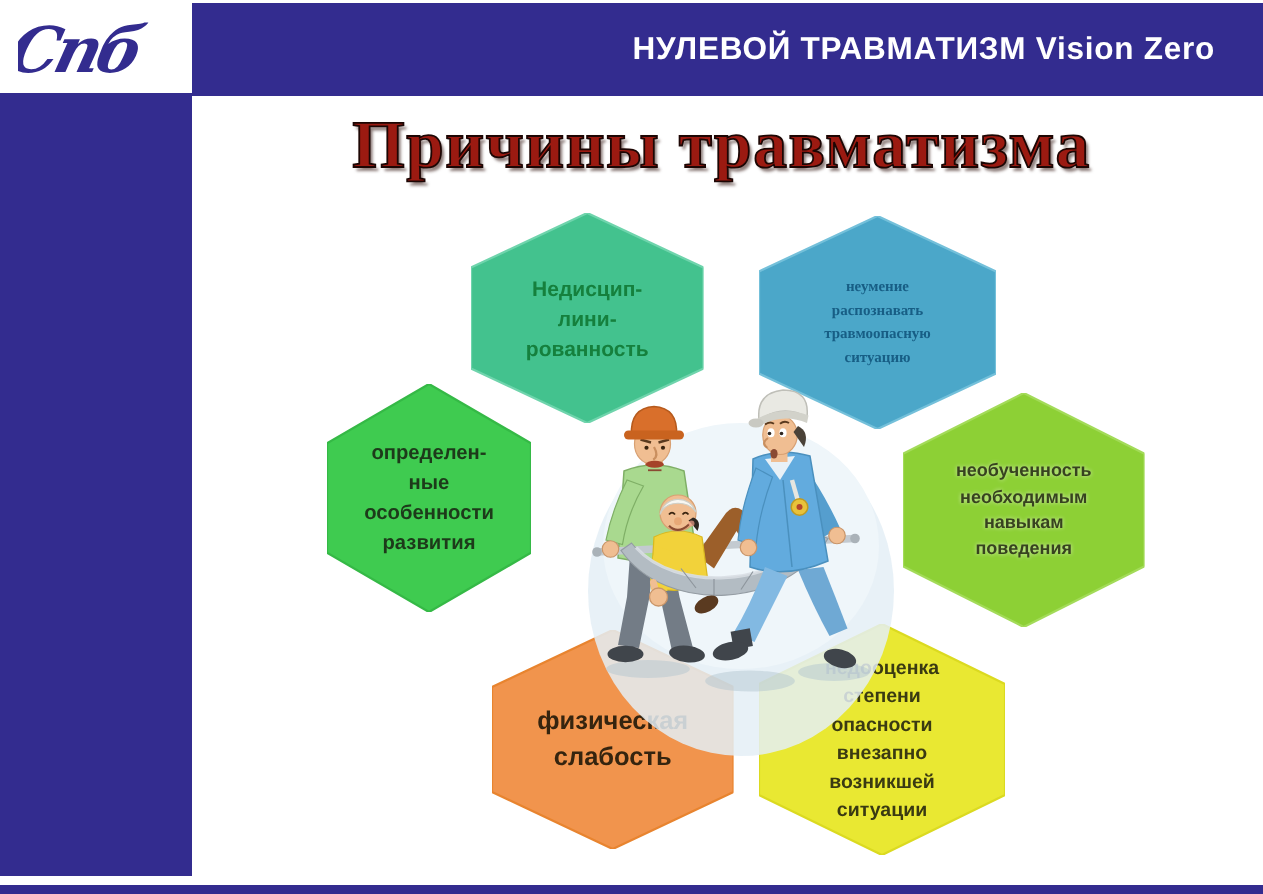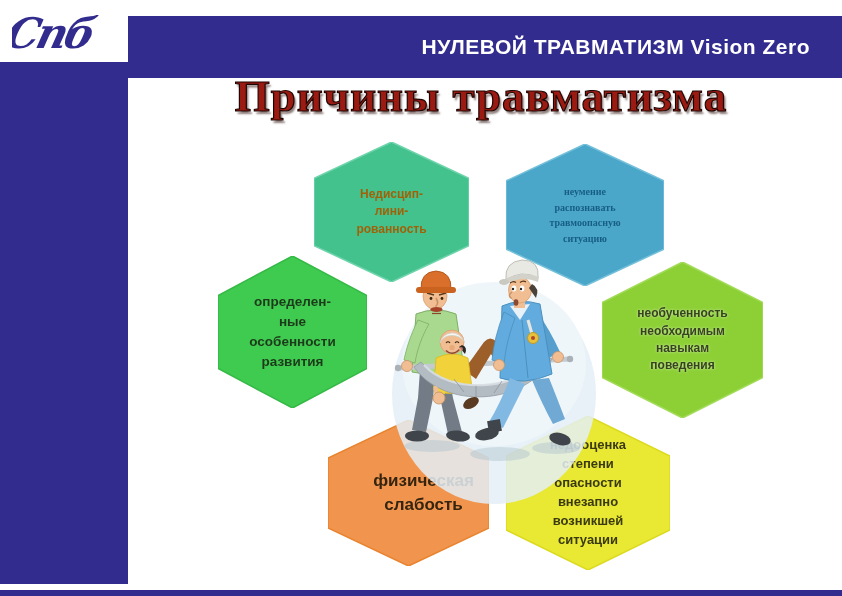--- a/index.html
+++ b/index.html
@@ -12,7 +12,7 @@
     display:flex;align-items:center;justify-content:center;
   }
   .header-bar{
-    position:absolute;left:128px;top:16px;width:714px;height:62px;background:#332C8F;
+    position:absolute;left:128px;top:2px;width:714px;height:62px;background:#332C8F;
     display:flex;align-items:center;justify-content:flex-end;box-sizing:border-box;
     padding-right:32px;
   }

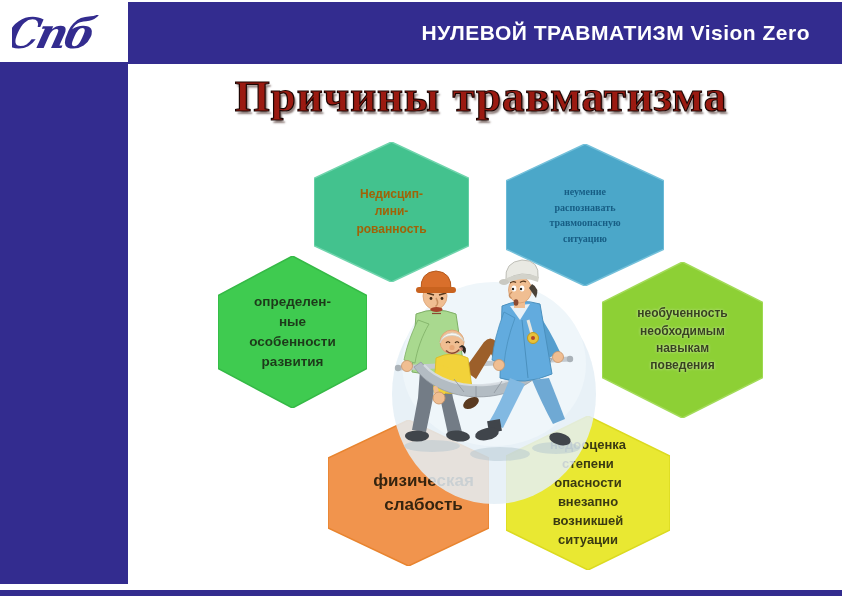--- a/index.html
+++ b/index.html
@@ -41,7 +41,7 @@
     font-weight:700;white-space:pre-line;
   }
   #hex1{left:314px;top:142px;width:155px;height:140px;}
-  #hex1 .hex-label{font-size:12px;line-height:1.45;color:#a16207;}
+  #hex1 .hex-label{font-size:14px;line-height:1.45;color:#15803d;}
   #hex2{left:506px;top:144px;width:158px;height:142px;}
   #hex2 .hex-label{font-size:10px;line-height:1.55;color:#175E85;font-family:Liberation Serif, serif;}
   #hex3{left:218px;top:256px;width:149px;height:152px;text-decoration:underline;}

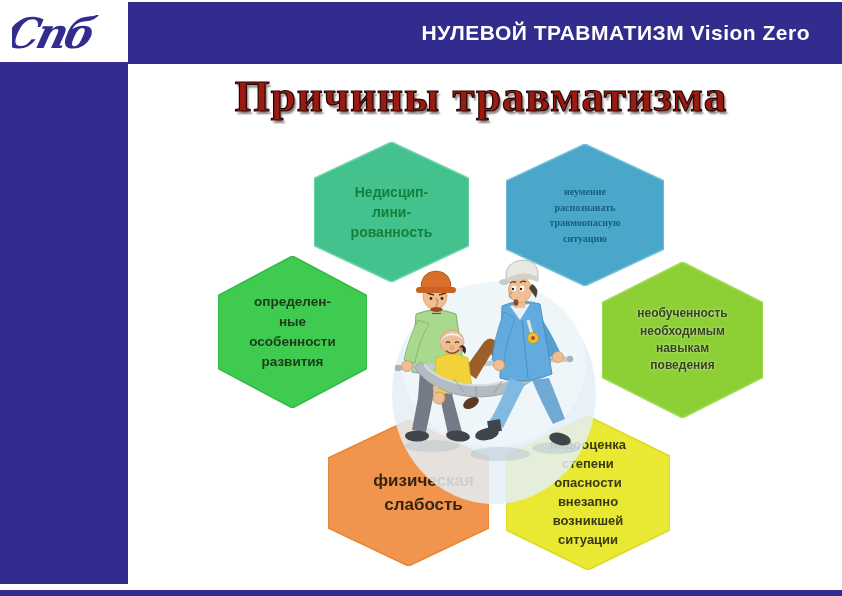--- a/index.html
+++ b/index.html
@@ -44,7 +44,7 @@
   #hex1 .hex-label{font-size:14px;line-height:1.45;color:#15803d;}
   #hex2{left:506px;top:144px;width:158px;height:142px;}
   #hex2 .hex-label{font-size:10px;line-height:1.55;color:#175E85;font-family:Liberation Serif, serif;}
-  #hex3{left:218px;top:256px;width:149px;height:152px;text-decoration:underline;}
+  #hex3{left:218px;top:256px;width:136px;height:152px;text-decoration:underline;}
   #hex3 .hex-label{font-size:13.5px;line-height:1.5;color:#1D3A1A;}
   #hex4{left:602px;top:262px;width:161px;height:156px;}
   #hex4 .hex-label{font-size:12px;line-height:1.45;color:#37421F;text-shadow:0 0 3px rgba(255,255,255,.6);}

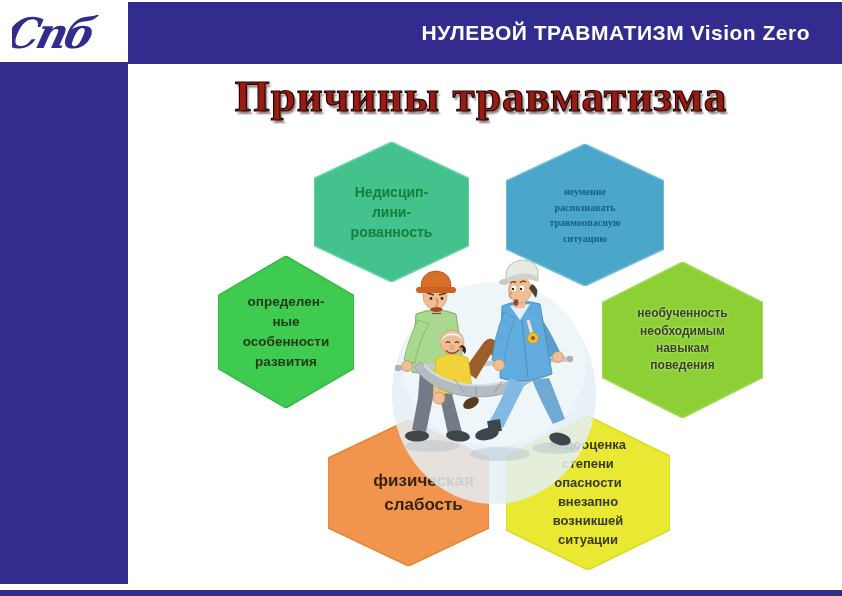--- a/index.html
+++ b/index.html
@@ -49,7 +49,7 @@
   #hex4{left:602px;top:262px;width:161px;height:156px;}
   #hex4 .hex-label{font-size:12px;line-height:1.45;color:#37421F;text-shadow:0 0 3px rgba(255,255,255,.6);}
   #hex5{left:328px;top:420px;width:161px;height:146px;}
-  #hex5 .hex-label{font-size:17px;line-height:1.4;color:#35240F;padding-left:15px;}
+  #hex5 .hex-label{font-size:17px;line-height:1.4;color:#35240F;}
   #hex6{left:506px;top:416px;width:164px;height:154px;}
   #hex6 .hex-label{font-size:13px;line-height:1.45;color:#3A3A12;}
   .illustration{position:absolute;left:372px;top:246px;width:240px;height:272px;z-index:5;}

